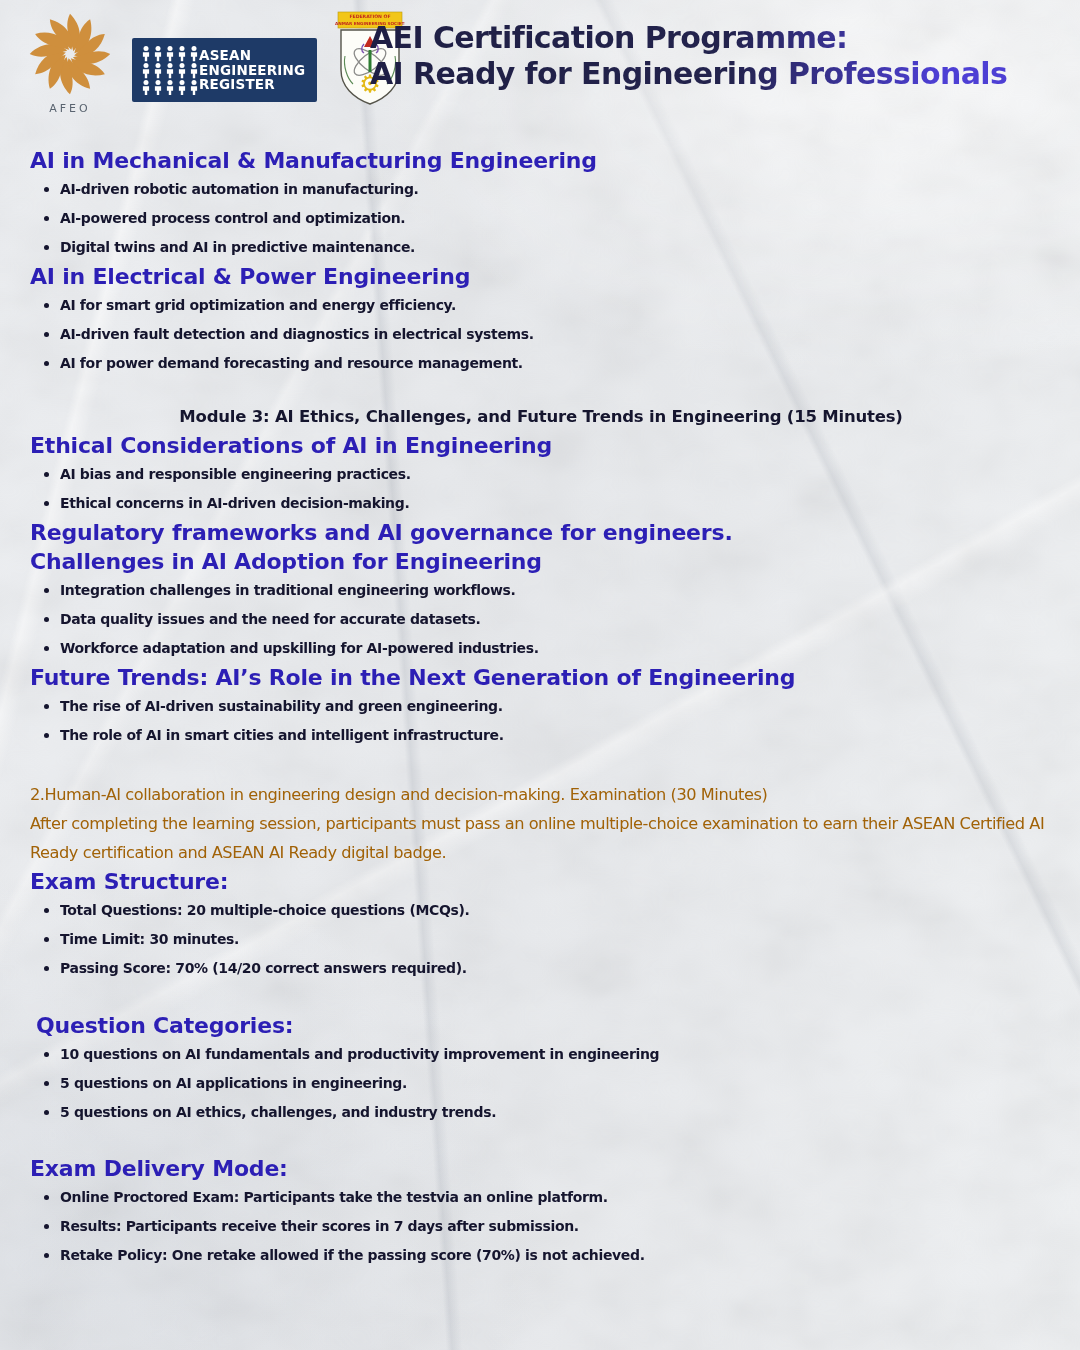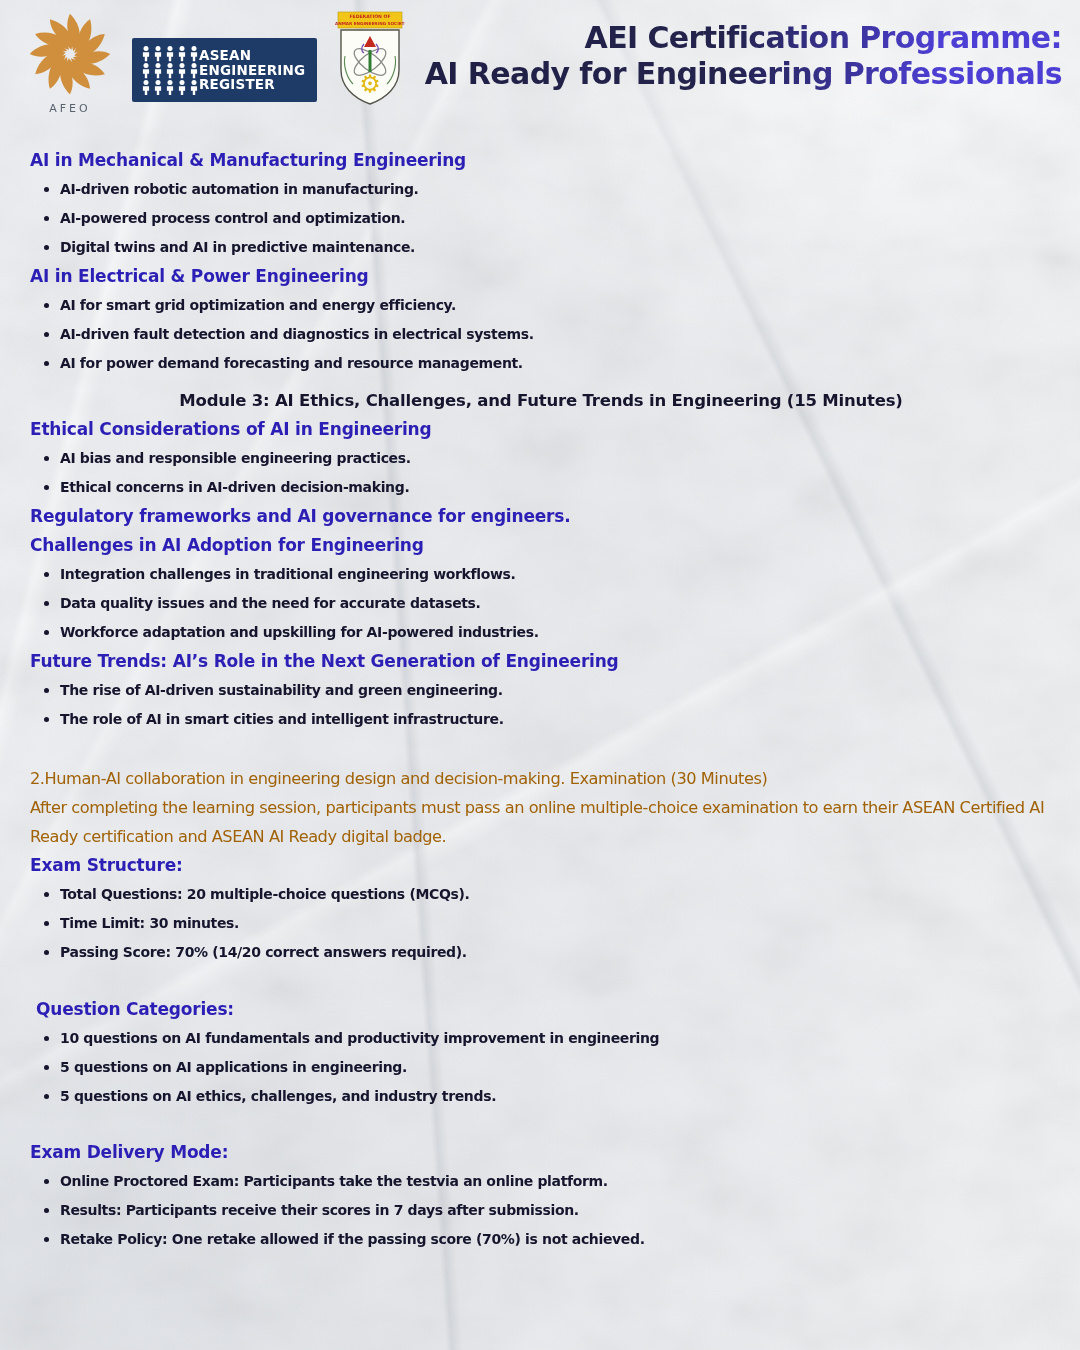--- a/index.html
+++ b/index.html
@@ -36,7 +36,7 @@
   .aer-text{color:#ffffff;font-weight:700;font-size:13.5px;line-height:1.1;letter-spacing:.2px;}
   .fmes{margin:2px 0 0 18px;}
 
-  .title-wrap{position:absolute;left:370px;right:18px;top:20px;text-align:right;}
+  .title-wrap{position:absolute;left:370px;right:18px;top:20px;text-align:left;}
   .title-line{font-weight:700;font-size:30px;line-height:36px;letter-spacing:-.6px;color:#2c2390;}
   @supports ((-webkit-background-clip: text) or (background-clip: text)){
     .title-line{

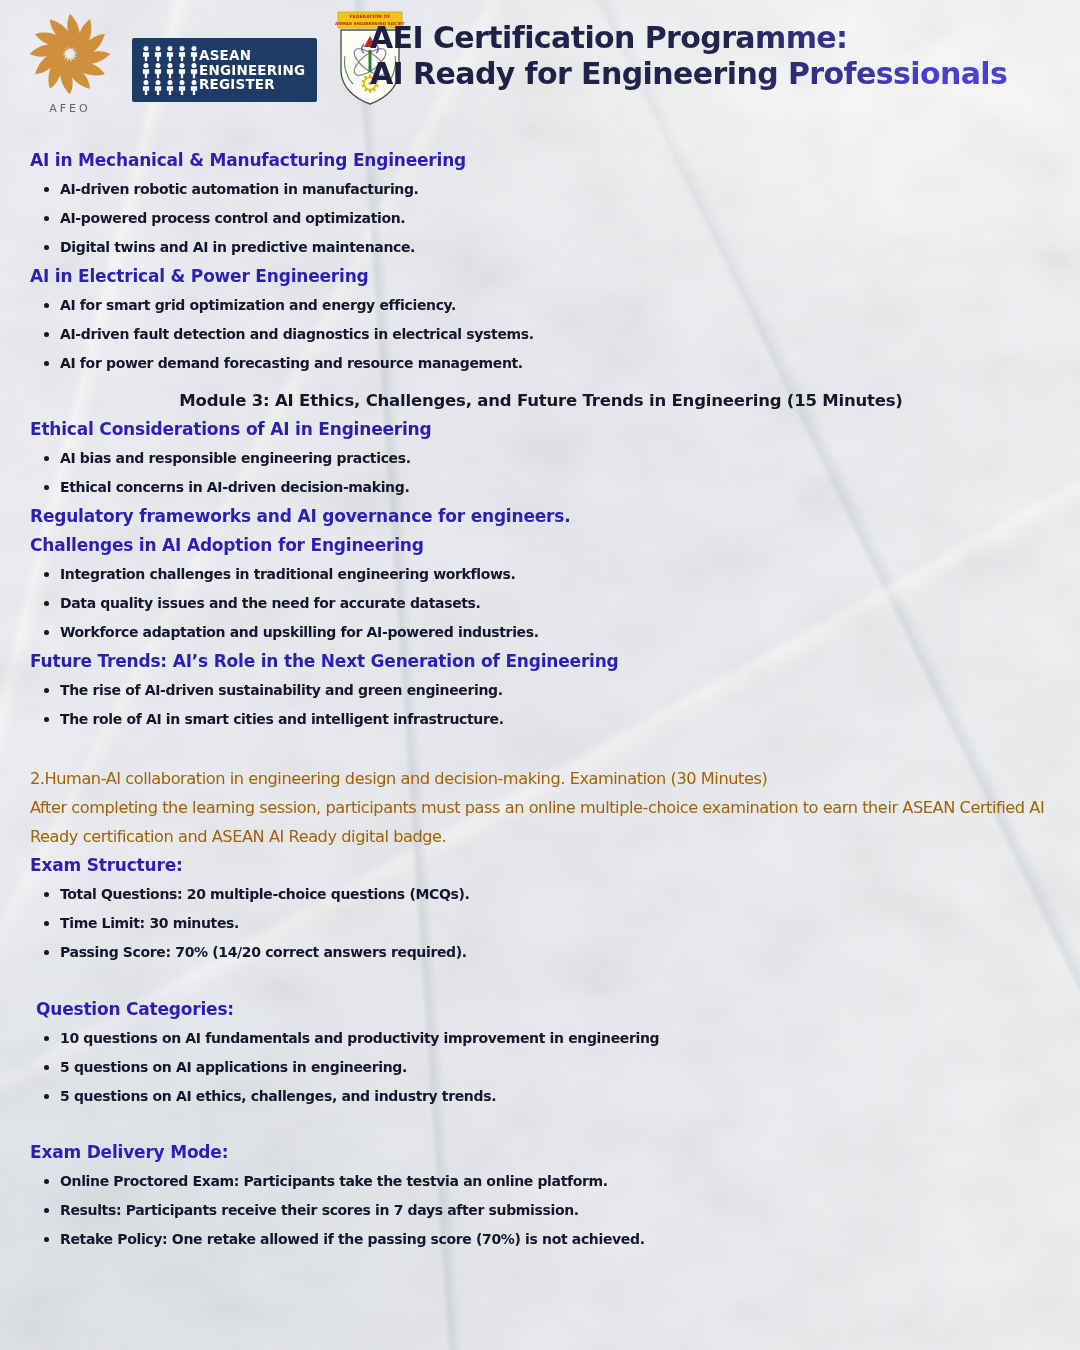--- a/index.html
+++ b/index.html
@@ -47,7 +47,7 @@
 
   
   .content{padding:1px 28px 0 30px;}
-  .h-accent{color:#2c1fb5;font-weight:700;font-size:17px;line-height:29px;letter-spacing:-.2px;margin:0;}
+  .h-accent{color:#2c1fb5;font-weight:700;font-size:22px;line-height:29px;letter-spacing:-.2px;margin:0;}
   .h-center{color:#15152e;font-weight:700;font-size:16.5px;line-height:29px;letter-spacing:-.2px;margin:0;text-align:center;}
   .para{color:#a16207;font-weight:400;font-size:16.2px;line-height:29px;letter-spacing:-.45px;margin:0;}
   ul.bul{list-style:none;margin:0;padding:0;}

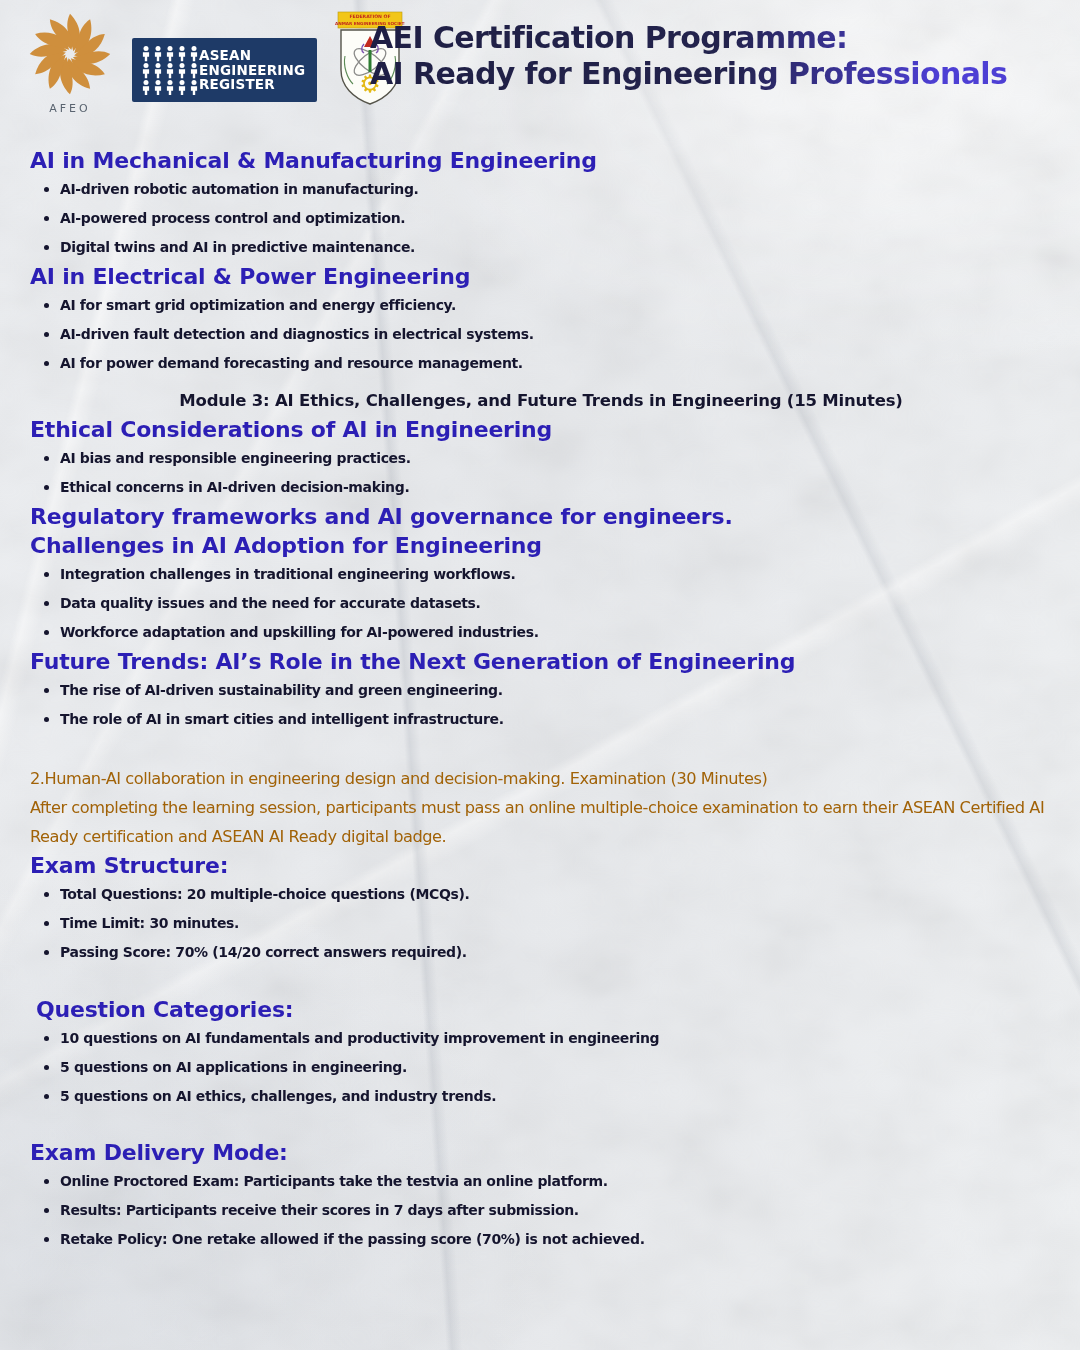--- a/index.html
+++ b/index.html
@@ -58,7 +58,7 @@
   ul.bul li::before{
     content:"";position:absolute;left:14px;top:12px;width:5px;height:5px;border-radius:50%;background:#15152e;
   }
-  .gap-module3{margin-top:8px;}
+  .gap-module3{margin-top:24px;}
   .gap-exam-intro{margin-top:30px;}
   .gap-structure{}
   .gap-categories{margin-top:28px;}

